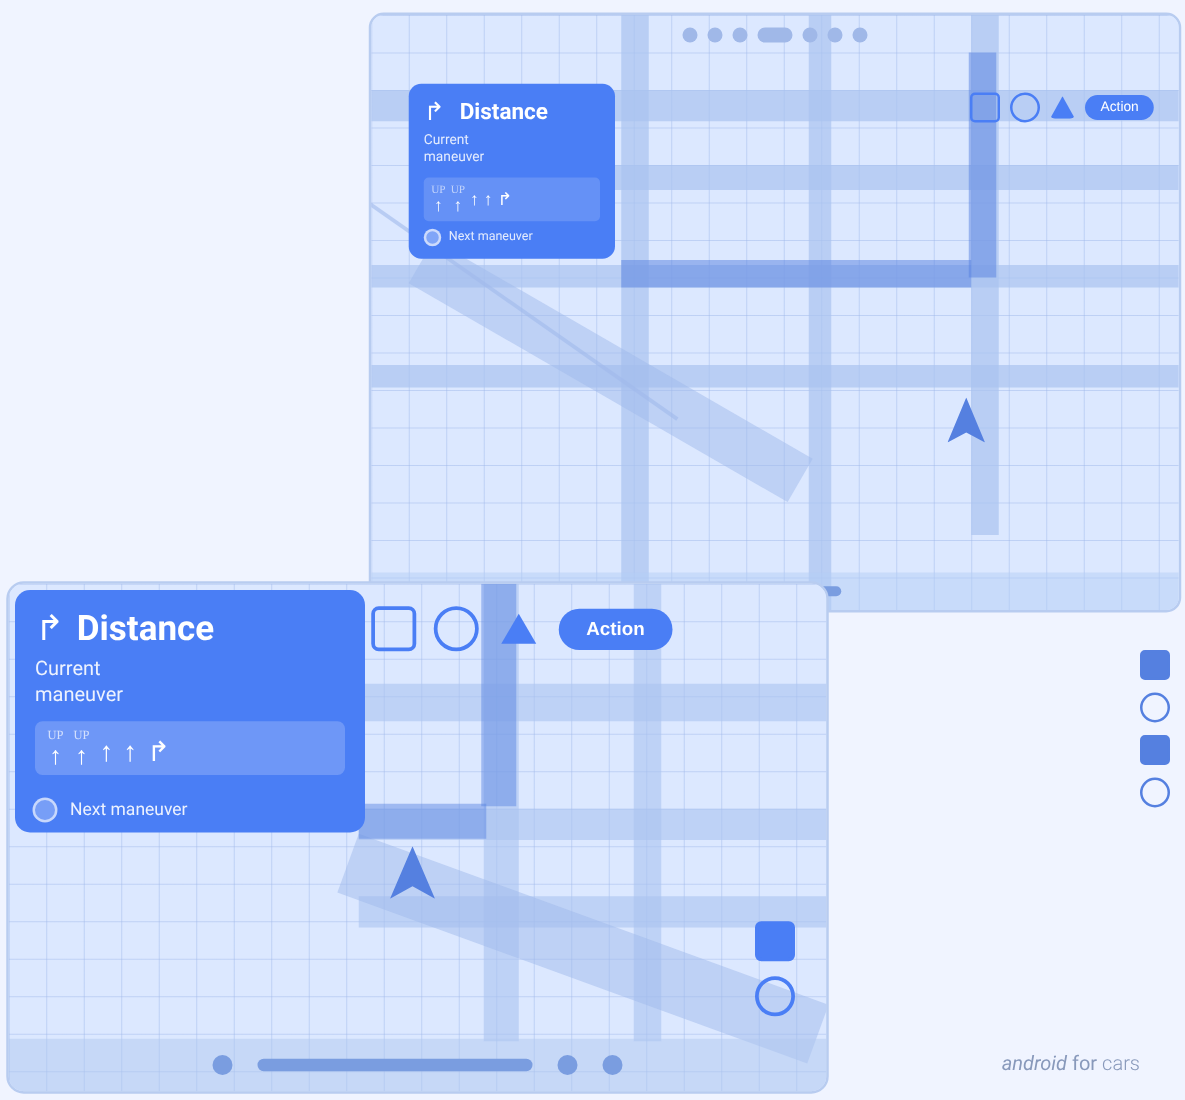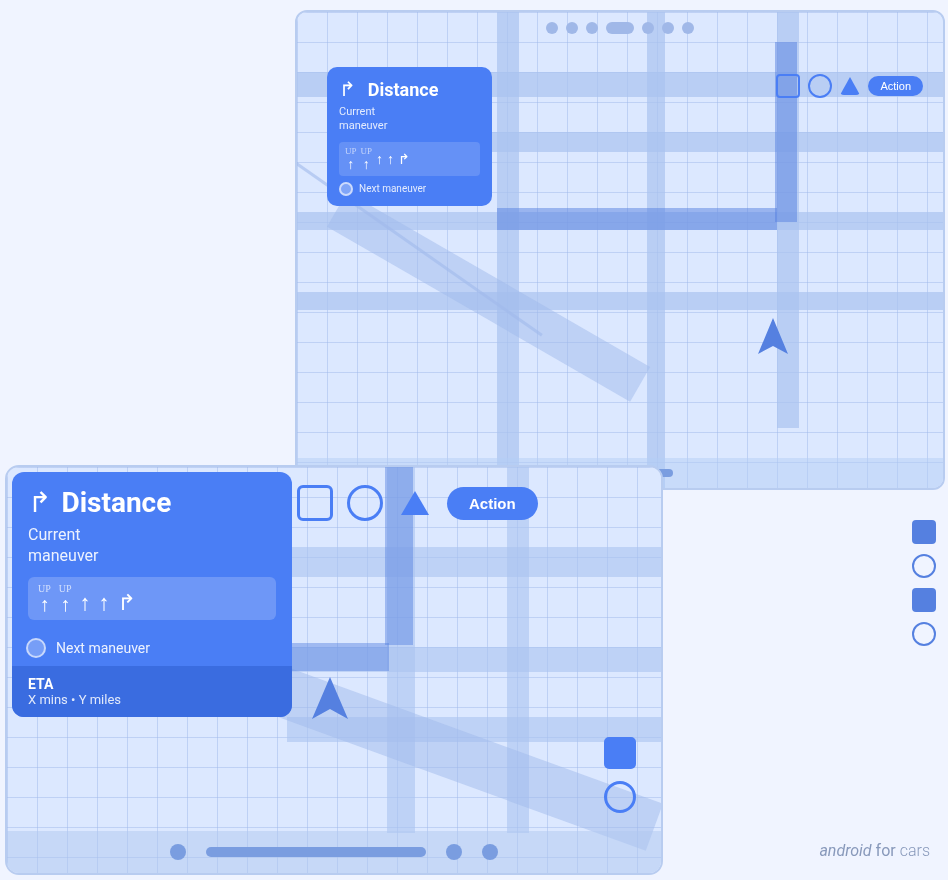--- a/index.html
+++ b/index.html
@@ -560,10 +560,6 @@
         <div class="large-circle-dot"></div>
         <span class="large-next-label">Next maneuver</span>
       </div>
-      <div class="large-eta-section">
-        <div class="eta-title">ETA</div>
-        <div class="eta-details">X mins • Y miles</div>
-      </div>
     </div>
 
     <div style="position:absolute;bottom:150px;left:305px;z-index:35;">

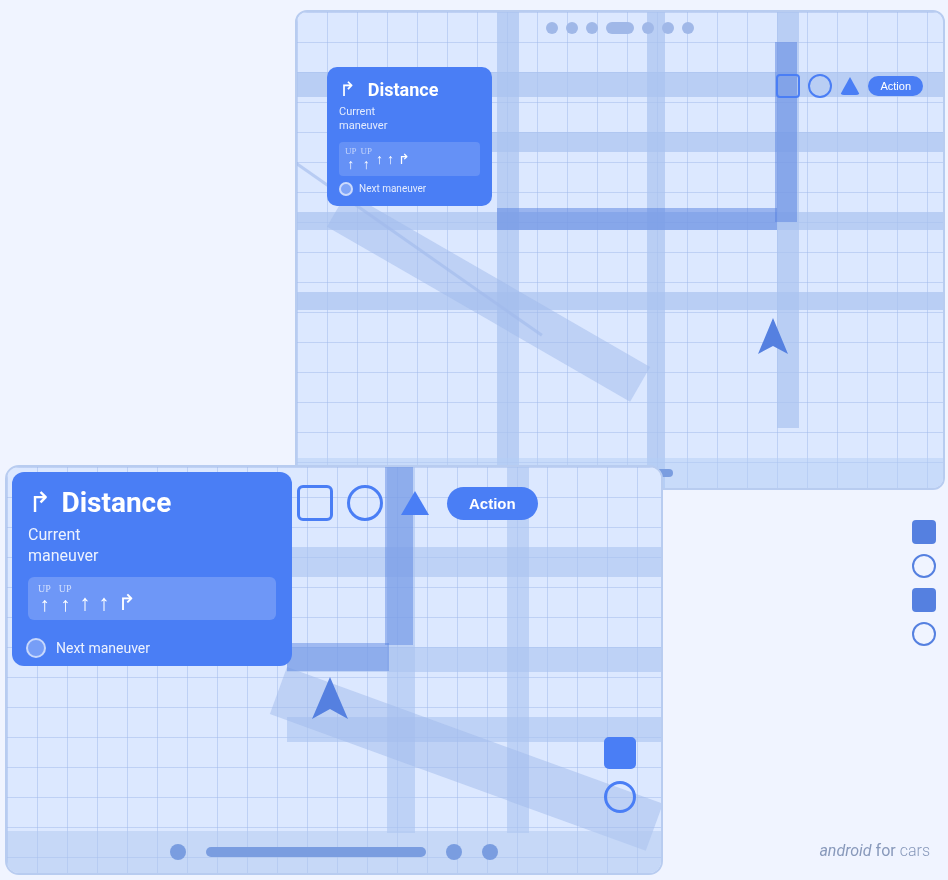--- a/index.html
+++ b/index.html
@@ -365,7 +365,7 @@
     .watermark {
       position: absolute;
       bottom: 20px;
-      right: 18px;
+      right: 36px;
       font-size: 16px;
       color: #8899bb;
       z-index: 50;

